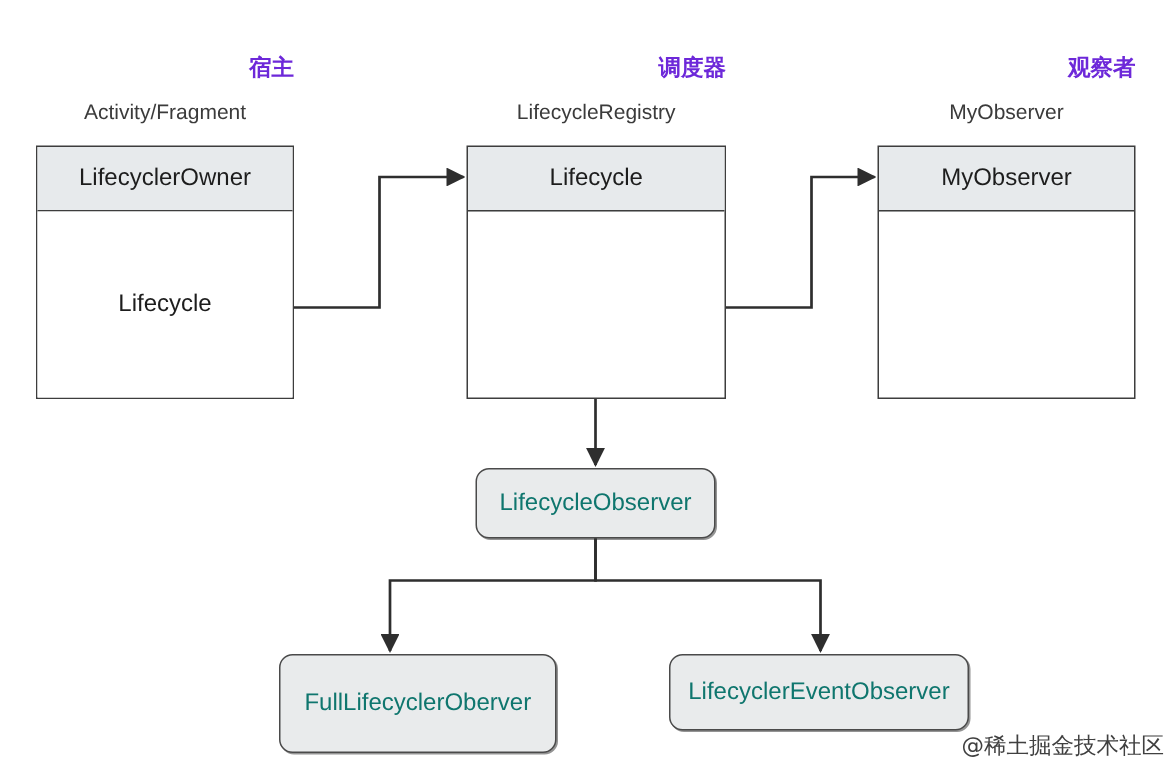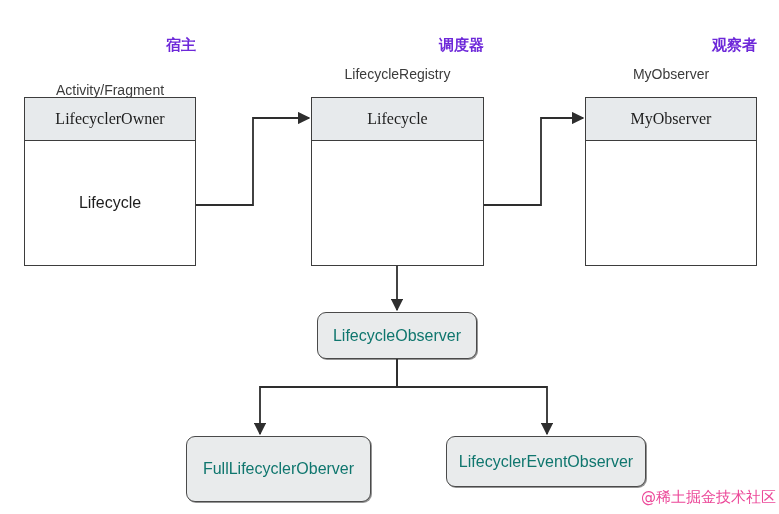--- a/index.html
+++ b/index.html
@@ -96,7 +96,7 @@
 <div id="canvas">
 
   <div class="col-title" style="left:24px;  top:36px;  width:172px;">宿主</div>
-  <div class="col-sub" style="left:14px;  top:82px;  width:192px;">Activity/Fragment</div>
+  <div class="col-sub" style="left:14px;  top:66px;  width:192px;">Activity/Fragment</div>
 
   <div class="col-title" style="left:311px; top:36px;  width:173px;">调度器</div>
   <div class="col-sub" style="left:301px; top:66px;  width:193px;">LifecycleRegistry</div>

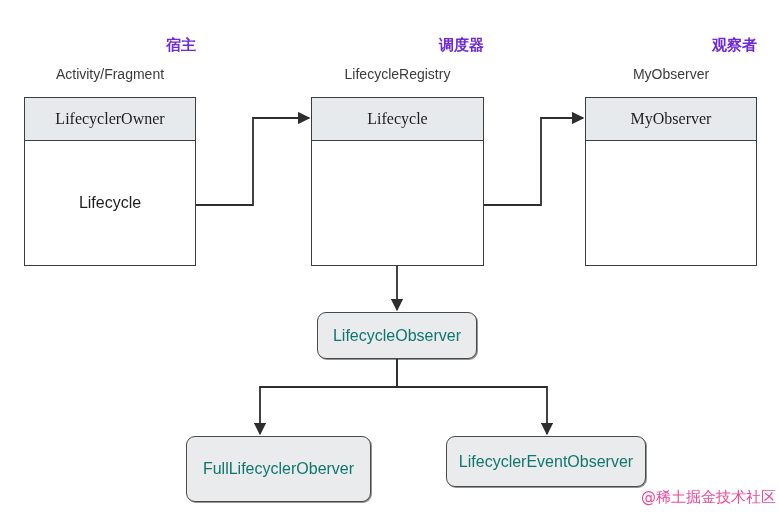--- a/index.html
+++ b/index.html
@@ -48,7 +48,6 @@
     justify-content: center;
     font-size: 16px;
     color: #1d1d1d;
-    font-family: Liberation Serif, serif;
   }
   .uml-body {
     box-sizing: border-box;

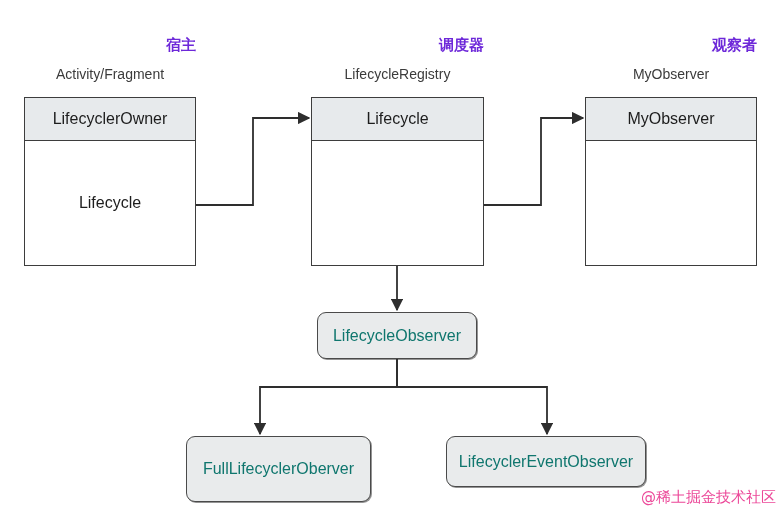--- a/index.html
+++ b/index.html
@@ -84,7 +84,7 @@
   .watermark {
     position: absolute;
     font-size: 15px;
-    color: #ec4899;
+    color: #404040;
     white-space: nowrap;
     font-family: "DejaVu Sans", sans-serif;
   }

